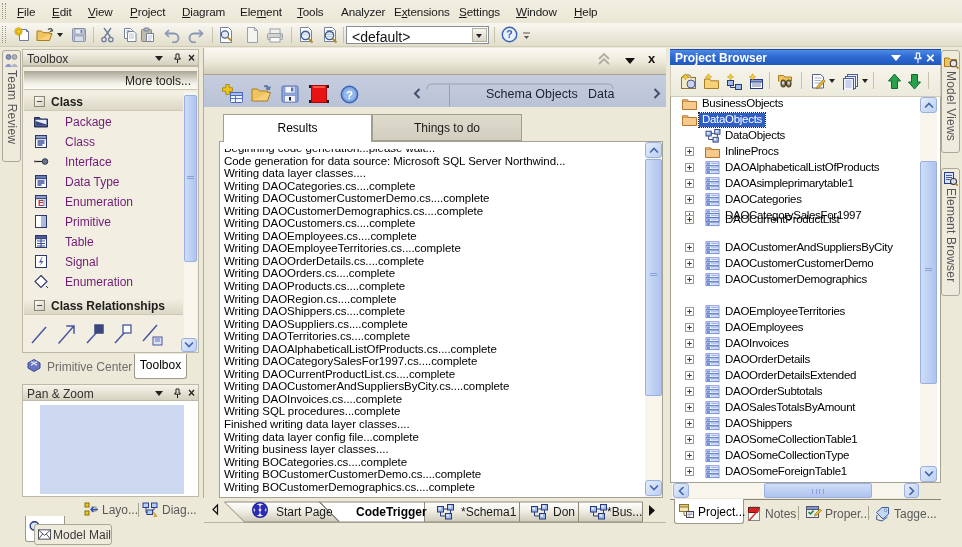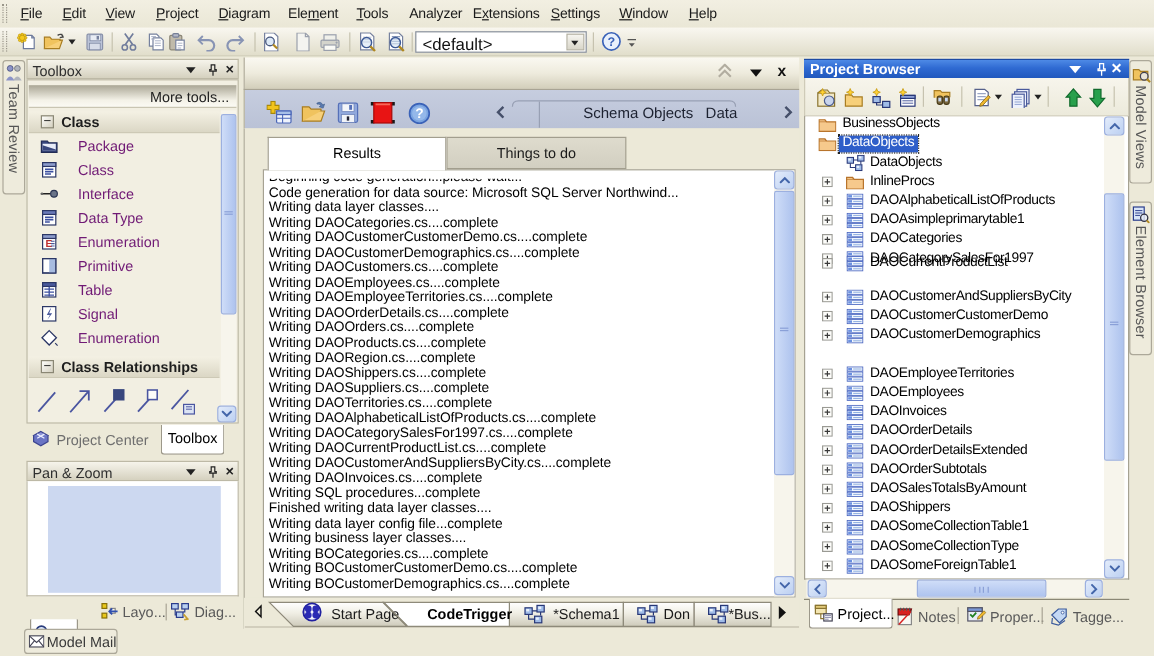--- a/index.html
+++ b/index.html
@@ -276,7 +276,7 @@
       <path d="M2 5 v5 L8 13.5 L14 10 V5" fill="#6a74c4" stroke="#3c4490"></path>
       <path d="M5 3.8 l6 3.4 M11 3.8 l-6 3.4" stroke="#e8ecff" stroke-width="1.1"></path>
     </svg>
-  <span style="position:absolute;left:21px;top:4px;color:#6e6e6e">Project Center</span>
+  <span style="position:absolute;left:21px;top:4px;color:#6e6e6e">Primitive Center</span>
 </div>
 <div class="btab active" style="left:134px;top:354px;width:53px;height:25px;text-align:center;padding-top:4px">Toolbox</div>
 

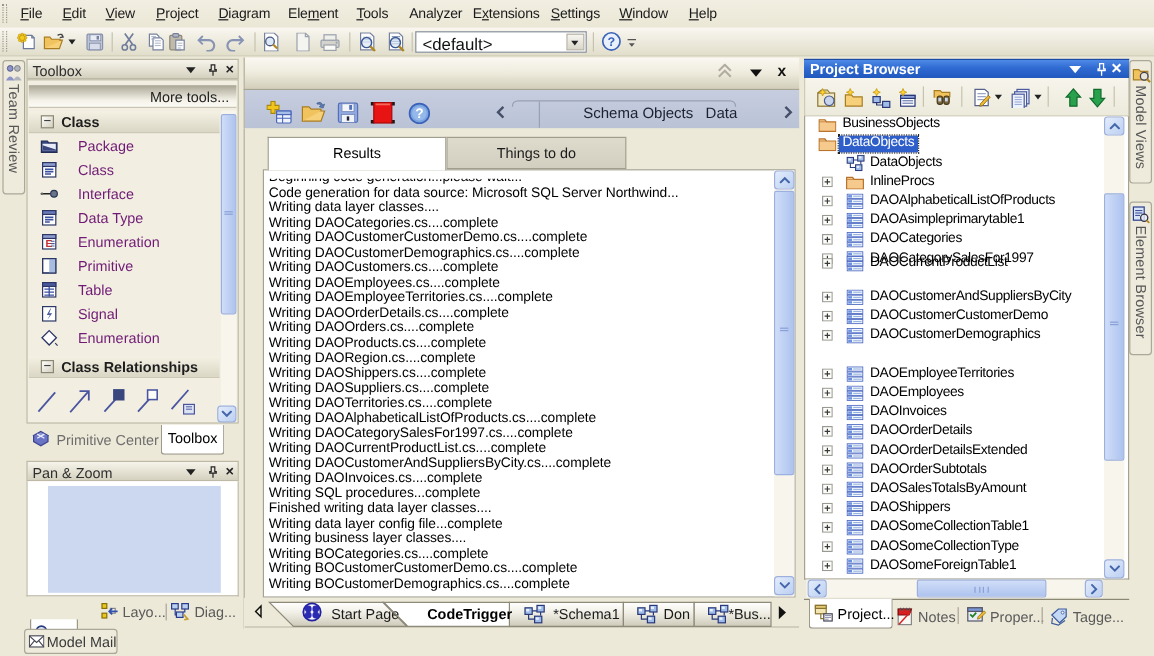--- a/index.html
+++ b/index.html
@@ -320,7 +320,7 @@
   <span style="position:absolute;left:20px;top:2px">Diag...</span>
 </div>
 
-<div class="abs" style="left:20px;top:524px;width:78px;height:21px;background:#eeebdc;border:1px solid #aca899;border-radius:3px">
+<div class="abs" style="left:34px;top:524px;width:78px;height:21px;background:#eeebdc;border:1px solid #aca899;border-radius:3px">
   <svg width="13" height="11" style="position:absolute;left:3px;top:4px" viewBox="0 0 14 11">
       <rect x="0.5" y="0.5" width="13" height="10" fill="#fff" stroke="#445"></rect>
       <path d="M0.5 0.5 L7 6.5 L13.5 0.5 M0.5 10.5 L5 5 M13.5 10.5 L9 5" stroke="#445" fill="none"></path>

